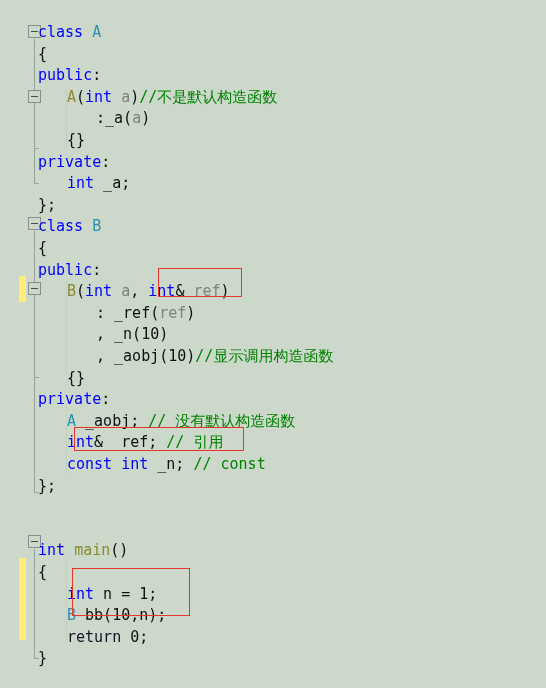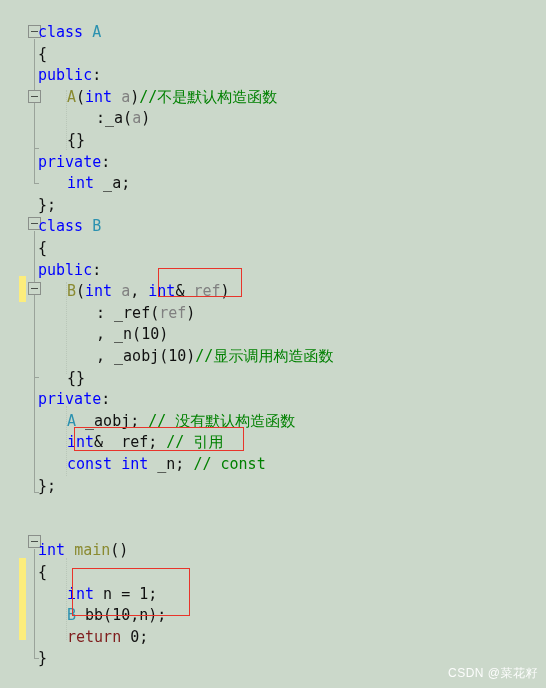--- a/index.html
+++ b/index.html
@@ -58,7 +58,7 @@
   .fn{color:#8a8a30;}
   .par{color:#808080;}
   .cmt{color:#008000;}
-  .ctl{color:#7f1d1d;}
+  .ctl{color:#0f172a;}
   .pln{color:#101010;}
   
   .redbox{

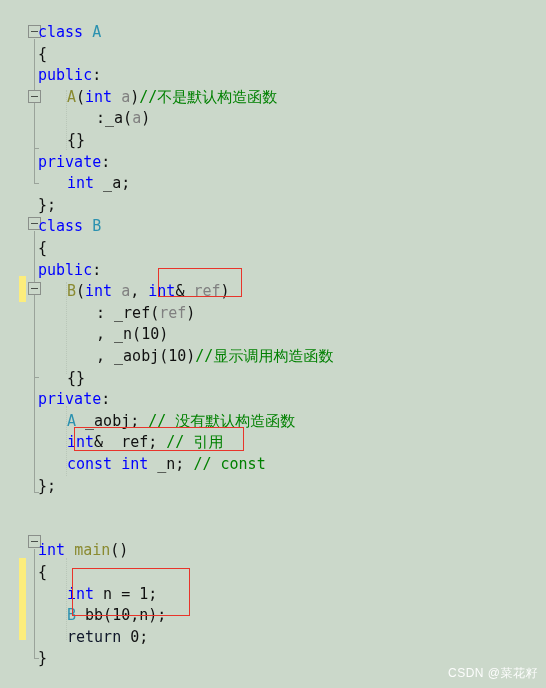--- a/index.html
+++ b/index.html
@@ -112,7 +112,6 @@
       <div class="redbox" style="left: 72px; top: 568px; width: 118px; height: 48px;"></div>
     </div>
 
-  <div class="watermark">CSDN @菜花籽</div>
 
 </div>
 

